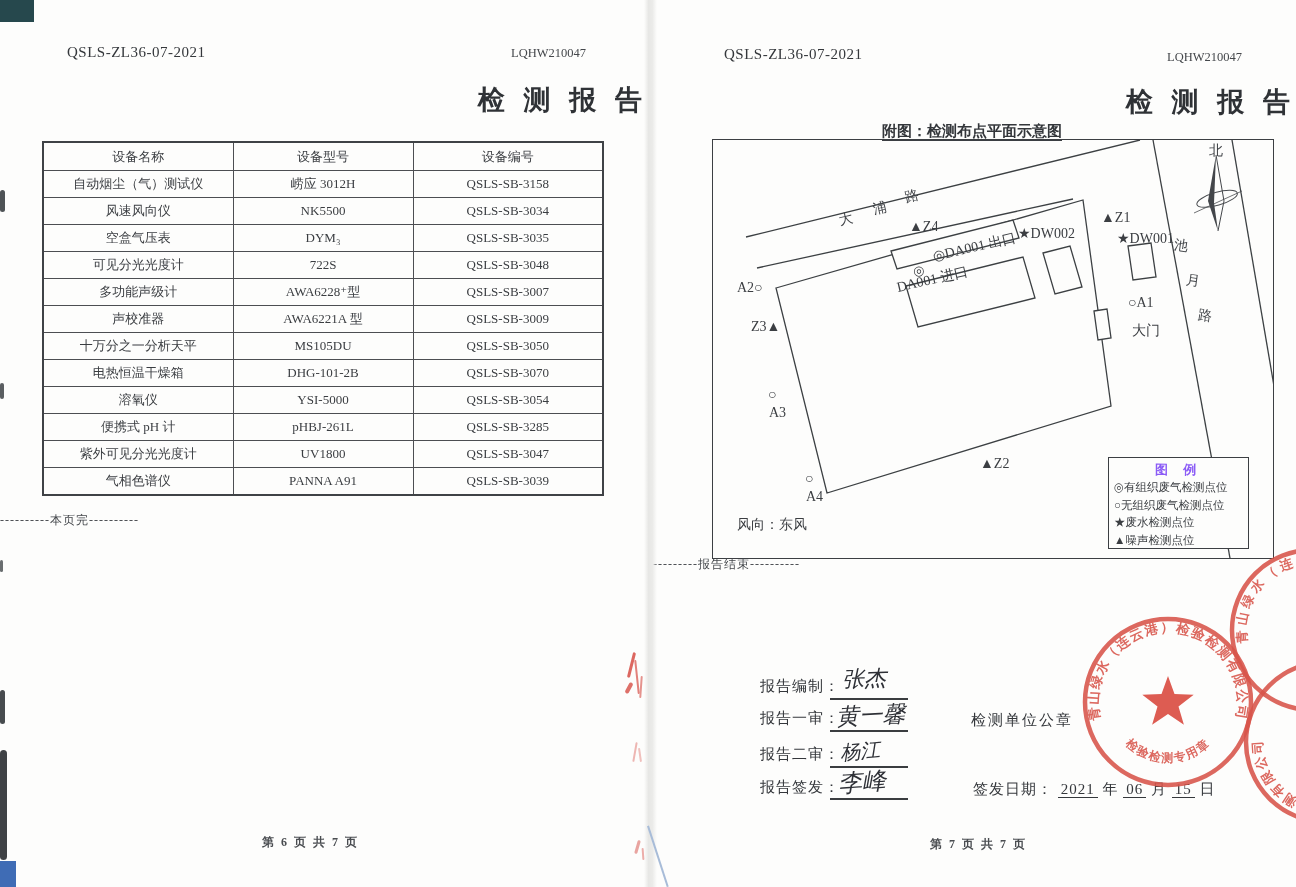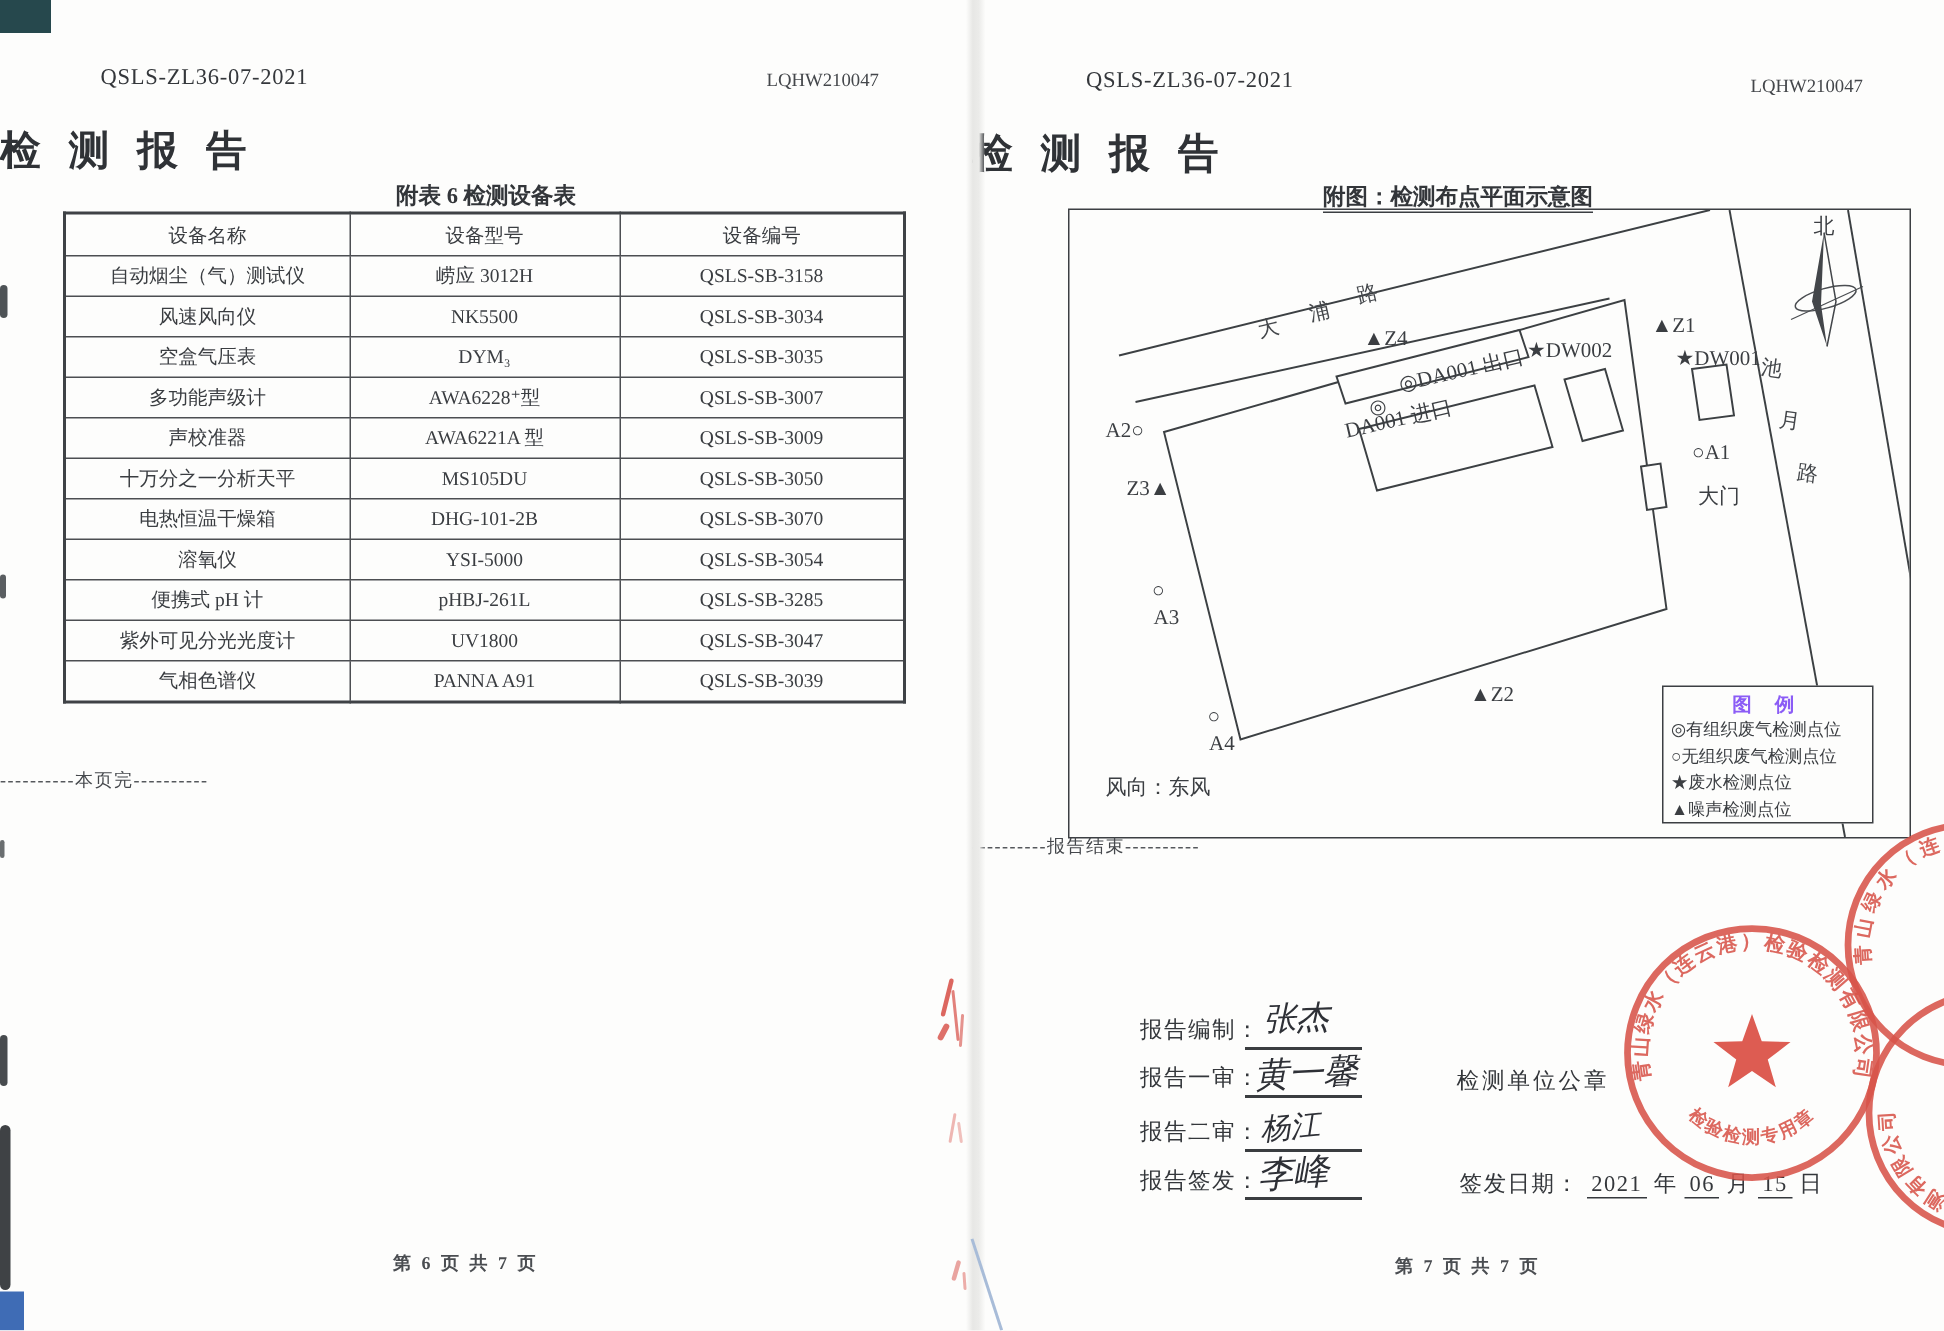--- a/index.html
+++ b/index.html
@@ -15,7 +15,7 @@
 
   .code{position:absolute;font-size:15px;letter-spacing:.5px;color:#34373b;}
   .repno{position:absolute;font-size:12.5px;color:#44474b;}
-  .title{position:absolute;left:0;width:100%;text-align:left;font-size:27px;font-weight:bold;letter-spacing:6px;color:#2f3236;}
+  .title{position:absolute;left:0;width:100%;text-align:right;font-size:27px;font-weight:bold;letter-spacing:6px;color:#2f3236;}
   .subtitle{position:absolute;left:0;width:100%;text-align:center;font-size:15px;font-weight:bold;color:#33363a;}
   .subtitle .us{border-bottom:1.5px solid #3b3e42;padding-bottom:1px;text-align:right;}
 

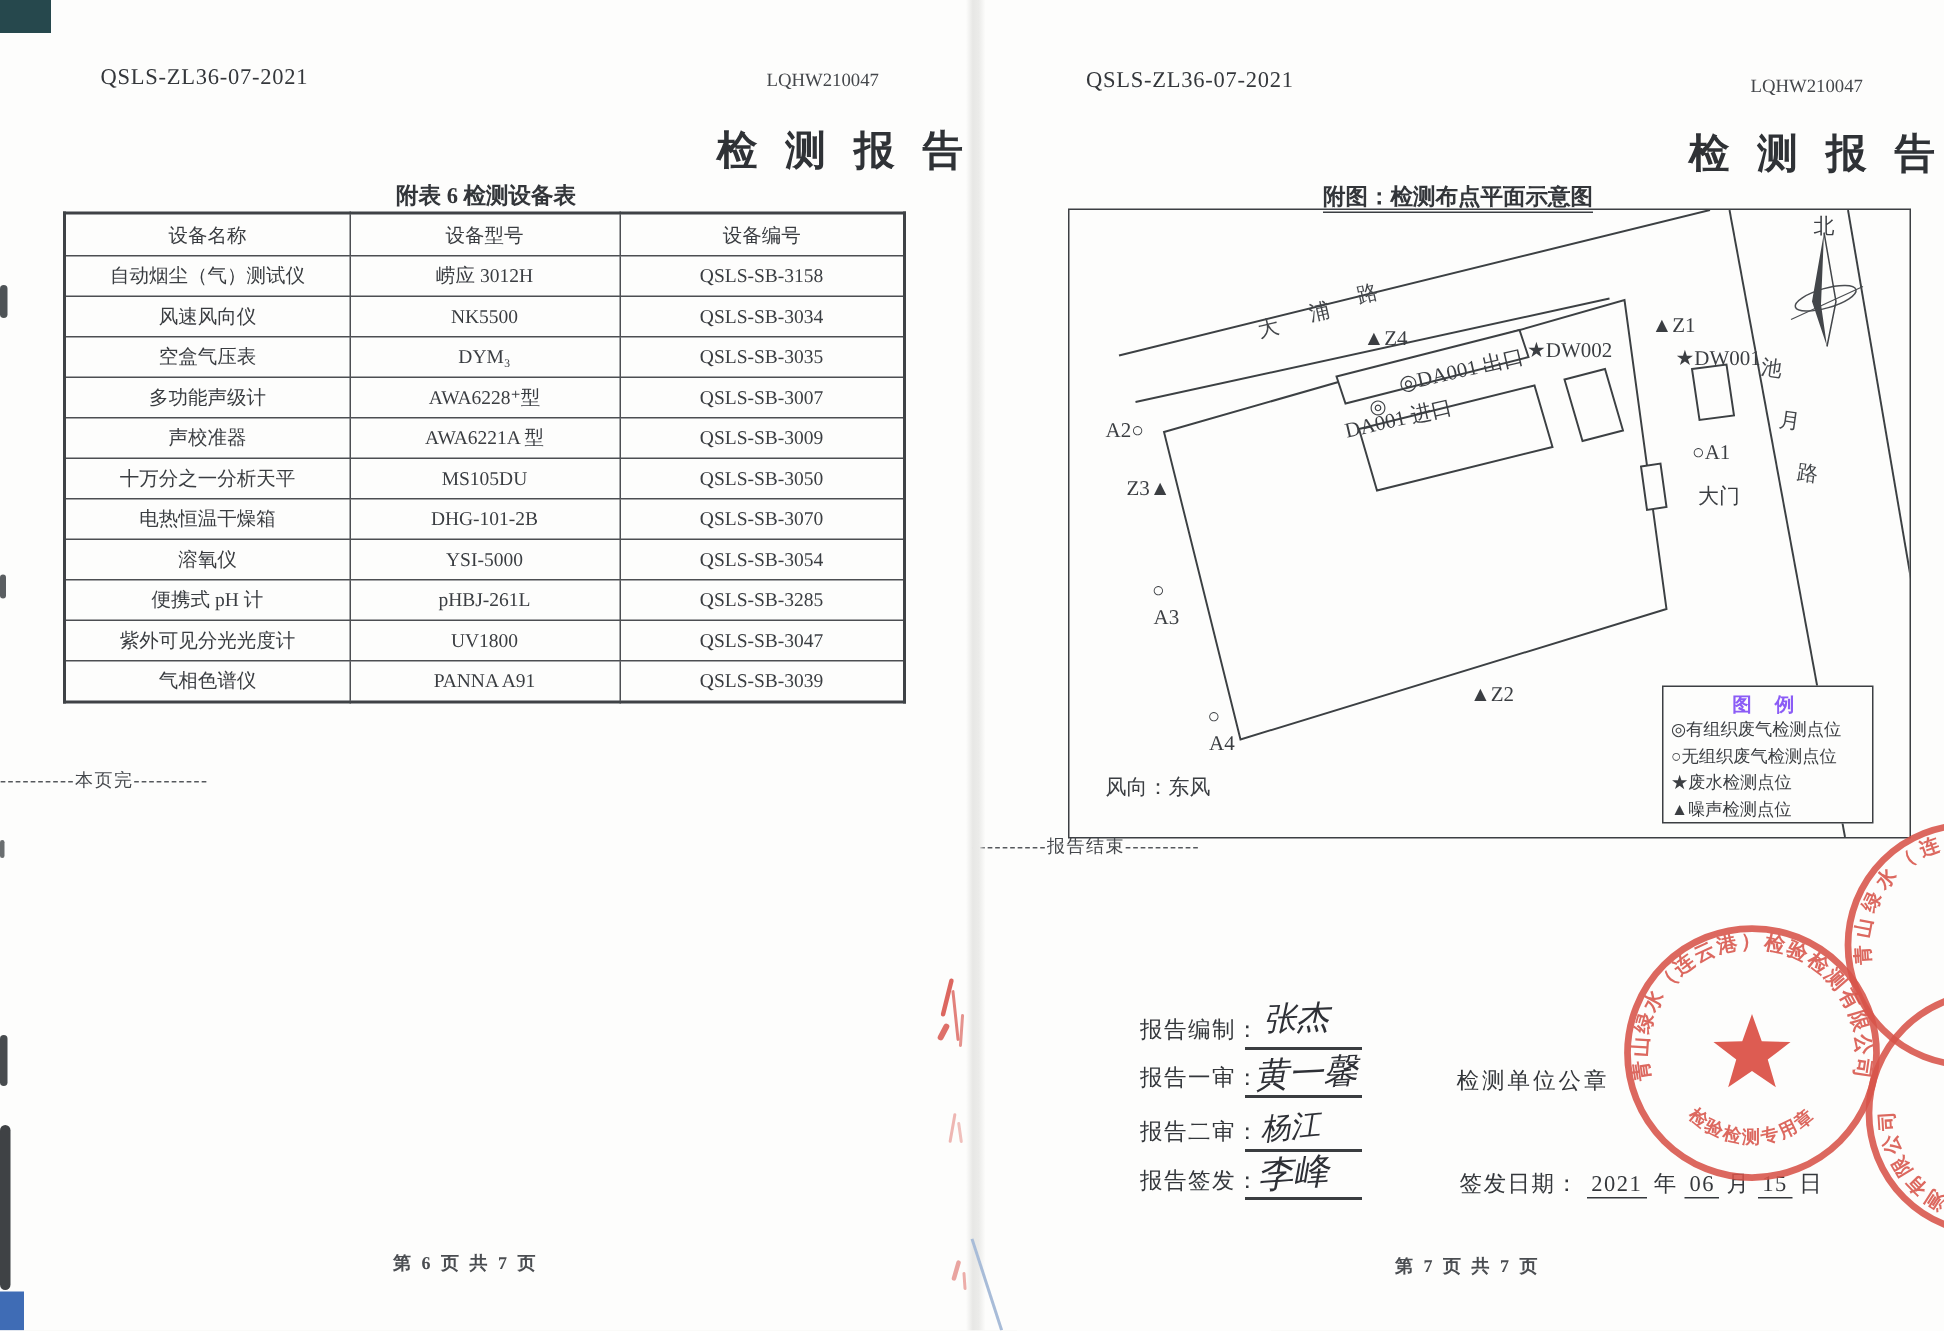--- a/index.html
+++ b/index.html
@@ -62,7 +62,6 @@
   <span class="code" style="left:67px;top:44px">QSLS-ZL36-07-2021</span>
   <span class="repno" style="left:511px;top:46px">LQHW210047</span>
   <div class="title" style="top:82px">检 测 报 告</div>
-  <div class="subtitle" style="top:121px">附表 6 检测设备表</div>
 
   <table class="equip">
     <colgroup>

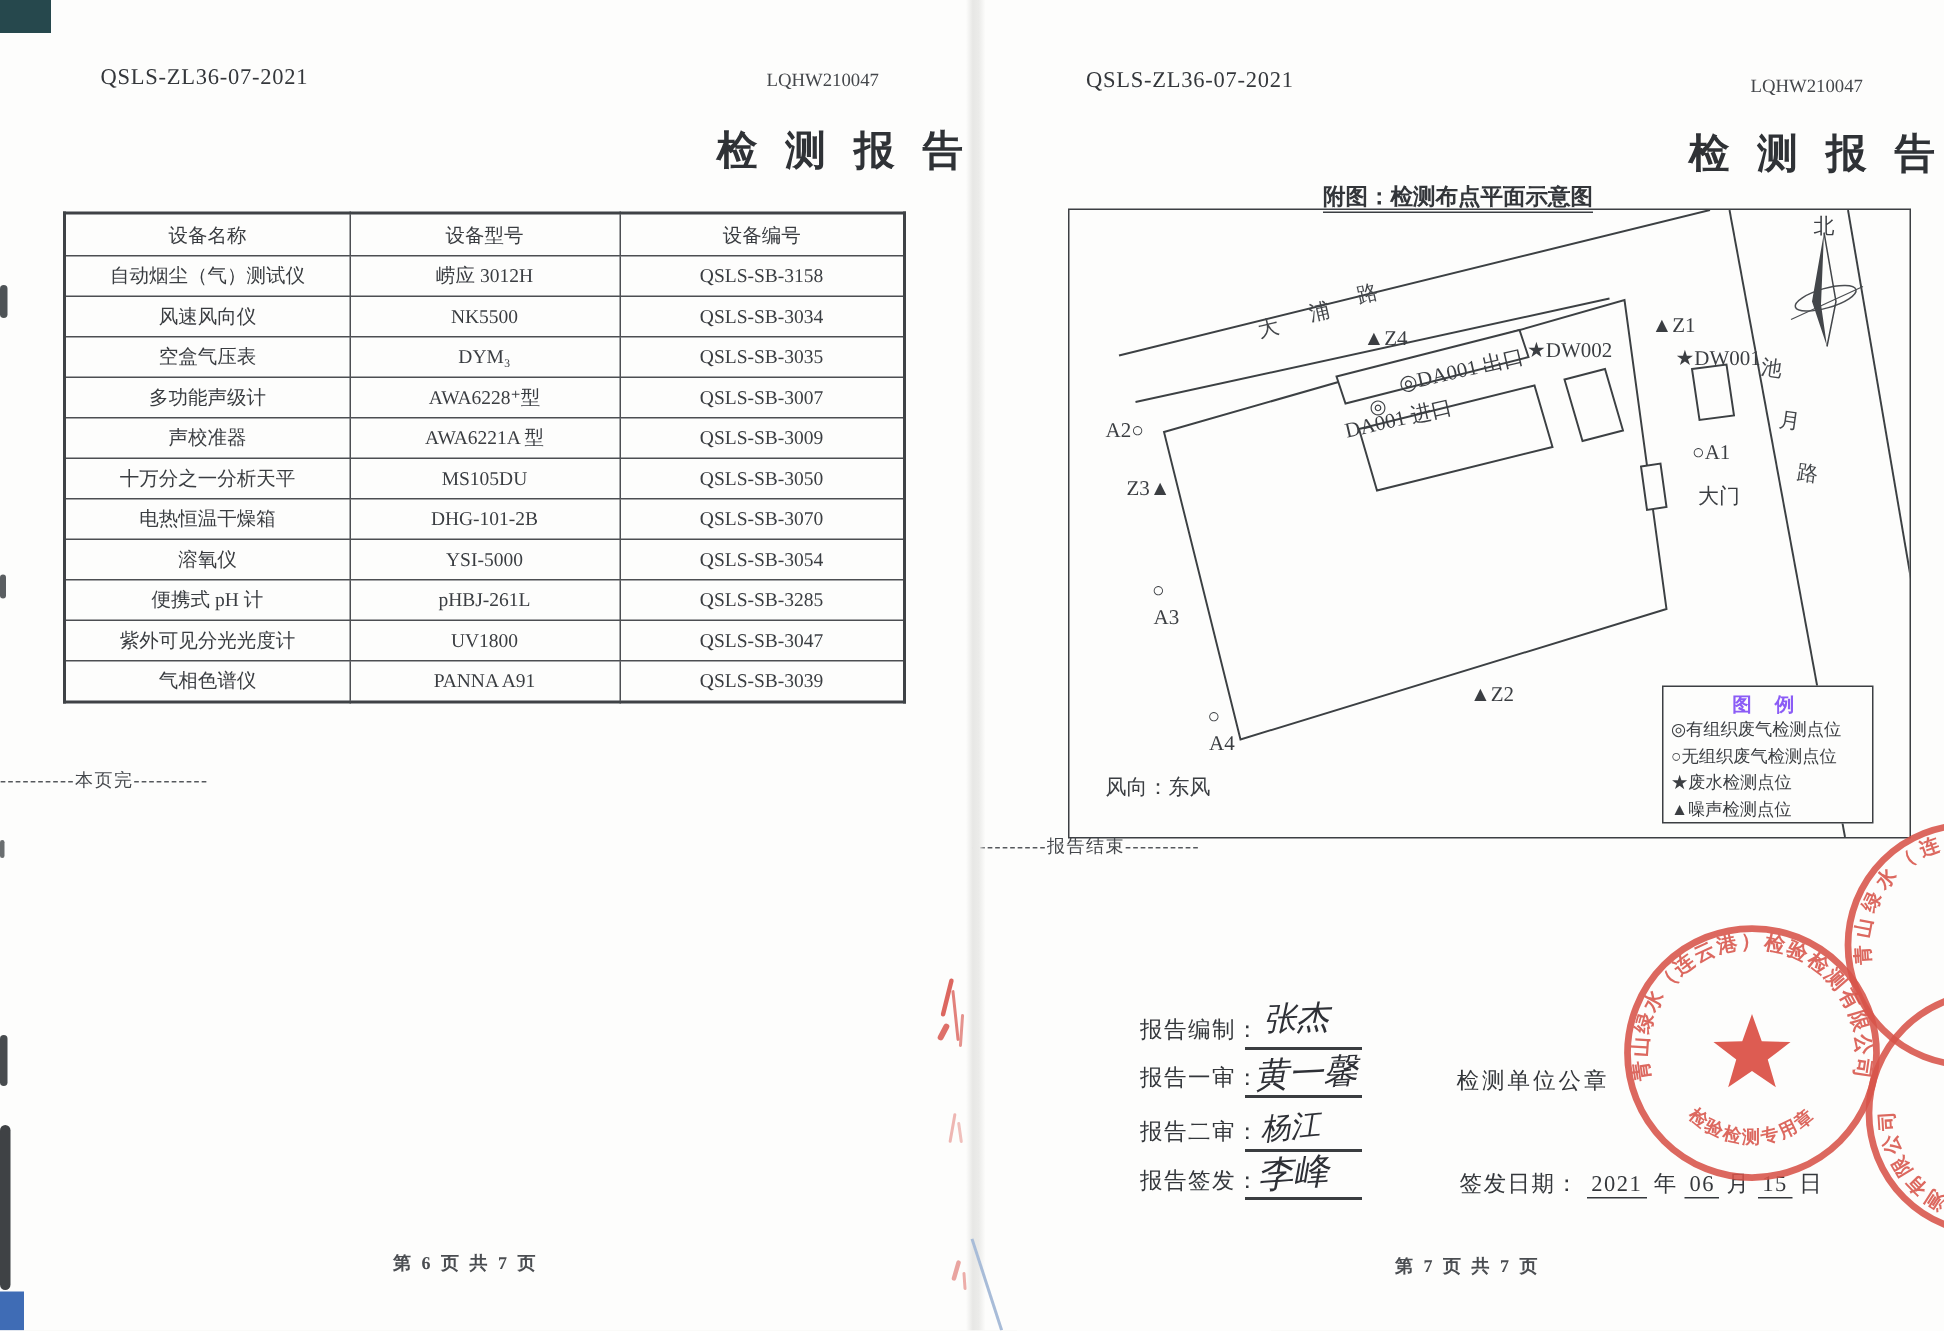--- a/index.html
+++ b/index.html
@@ -89,6 +89,11 @@
           <td>空盒气压表</td>
           <td>DYM₃</td>
           <td>QSLS-SB-3035</td>
+        </tr>
+    <tr>
+          <td>可见分光光度计</td>
+          <td>722S</td>
+          <td>QSLS-SB-3048</td>
         </tr>
     <tr>
           <td>多功能声级计</td>

